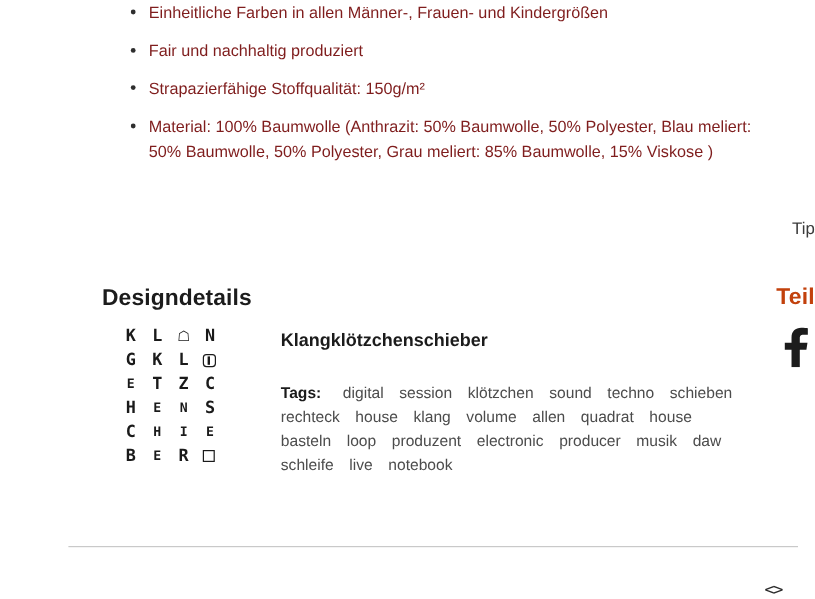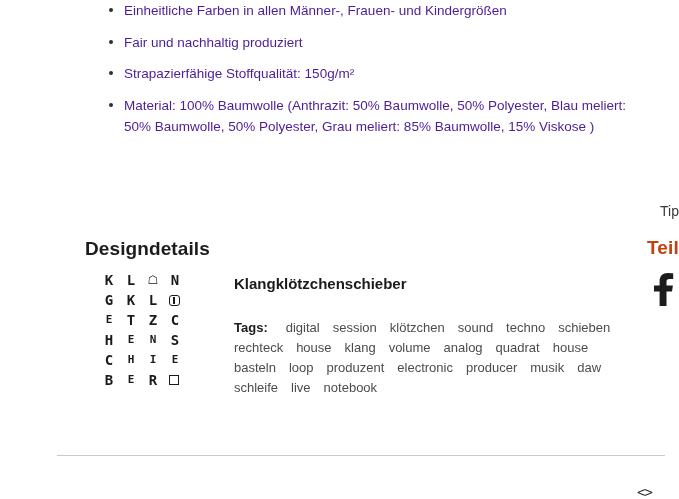--- a/index.html
+++ b/index.html
@@ -32,7 +32,7 @@
     position: relative;
     font-size: 13.5px;
     line-height: 21.5px;
-    color: #4c1d95;
+    color: #7f1d1d;
     padding: 0 0 0 2px;
     margin: 0 0 10px 0;
   }

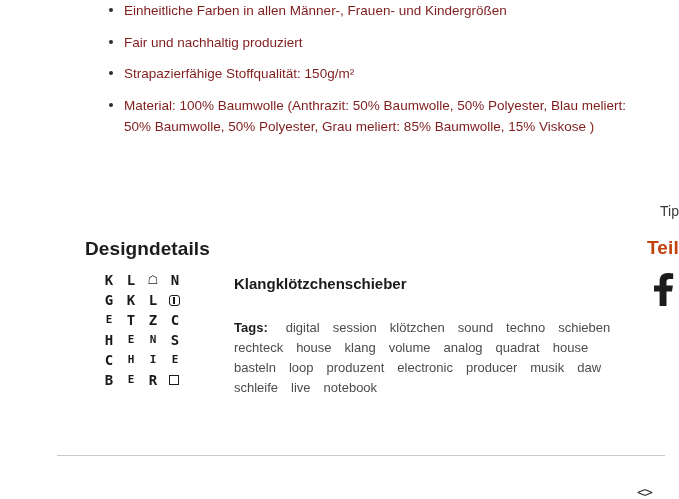--- a/index.html
+++ b/index.html
@@ -68,7 +68,6 @@
     font-size: 14px;
     color: #3a3a3a;
     white-space: nowrap;
-    margin-top: 21px;
   }
   .teil-label {
     position: absolute;

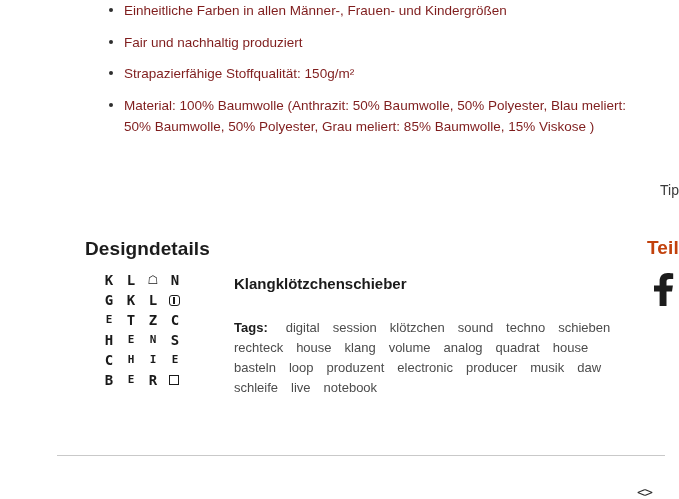--- a/index.html
+++ b/index.html
@@ -303,7 +303,7 @@
     <a class="tag" href="#">house</a>
     <a class="tag" href="#">klang</a>
     <a class="tag" href="#">volume</a>
-    <a class="tag" href="#">analog</a>
+    <a class="tag" href="#">allen</a>
     <a class="tag" href="#">quadrat</a>
     <a class="tag" href="#">house</a>
     <a class="tag" href="#">basteln</a>

